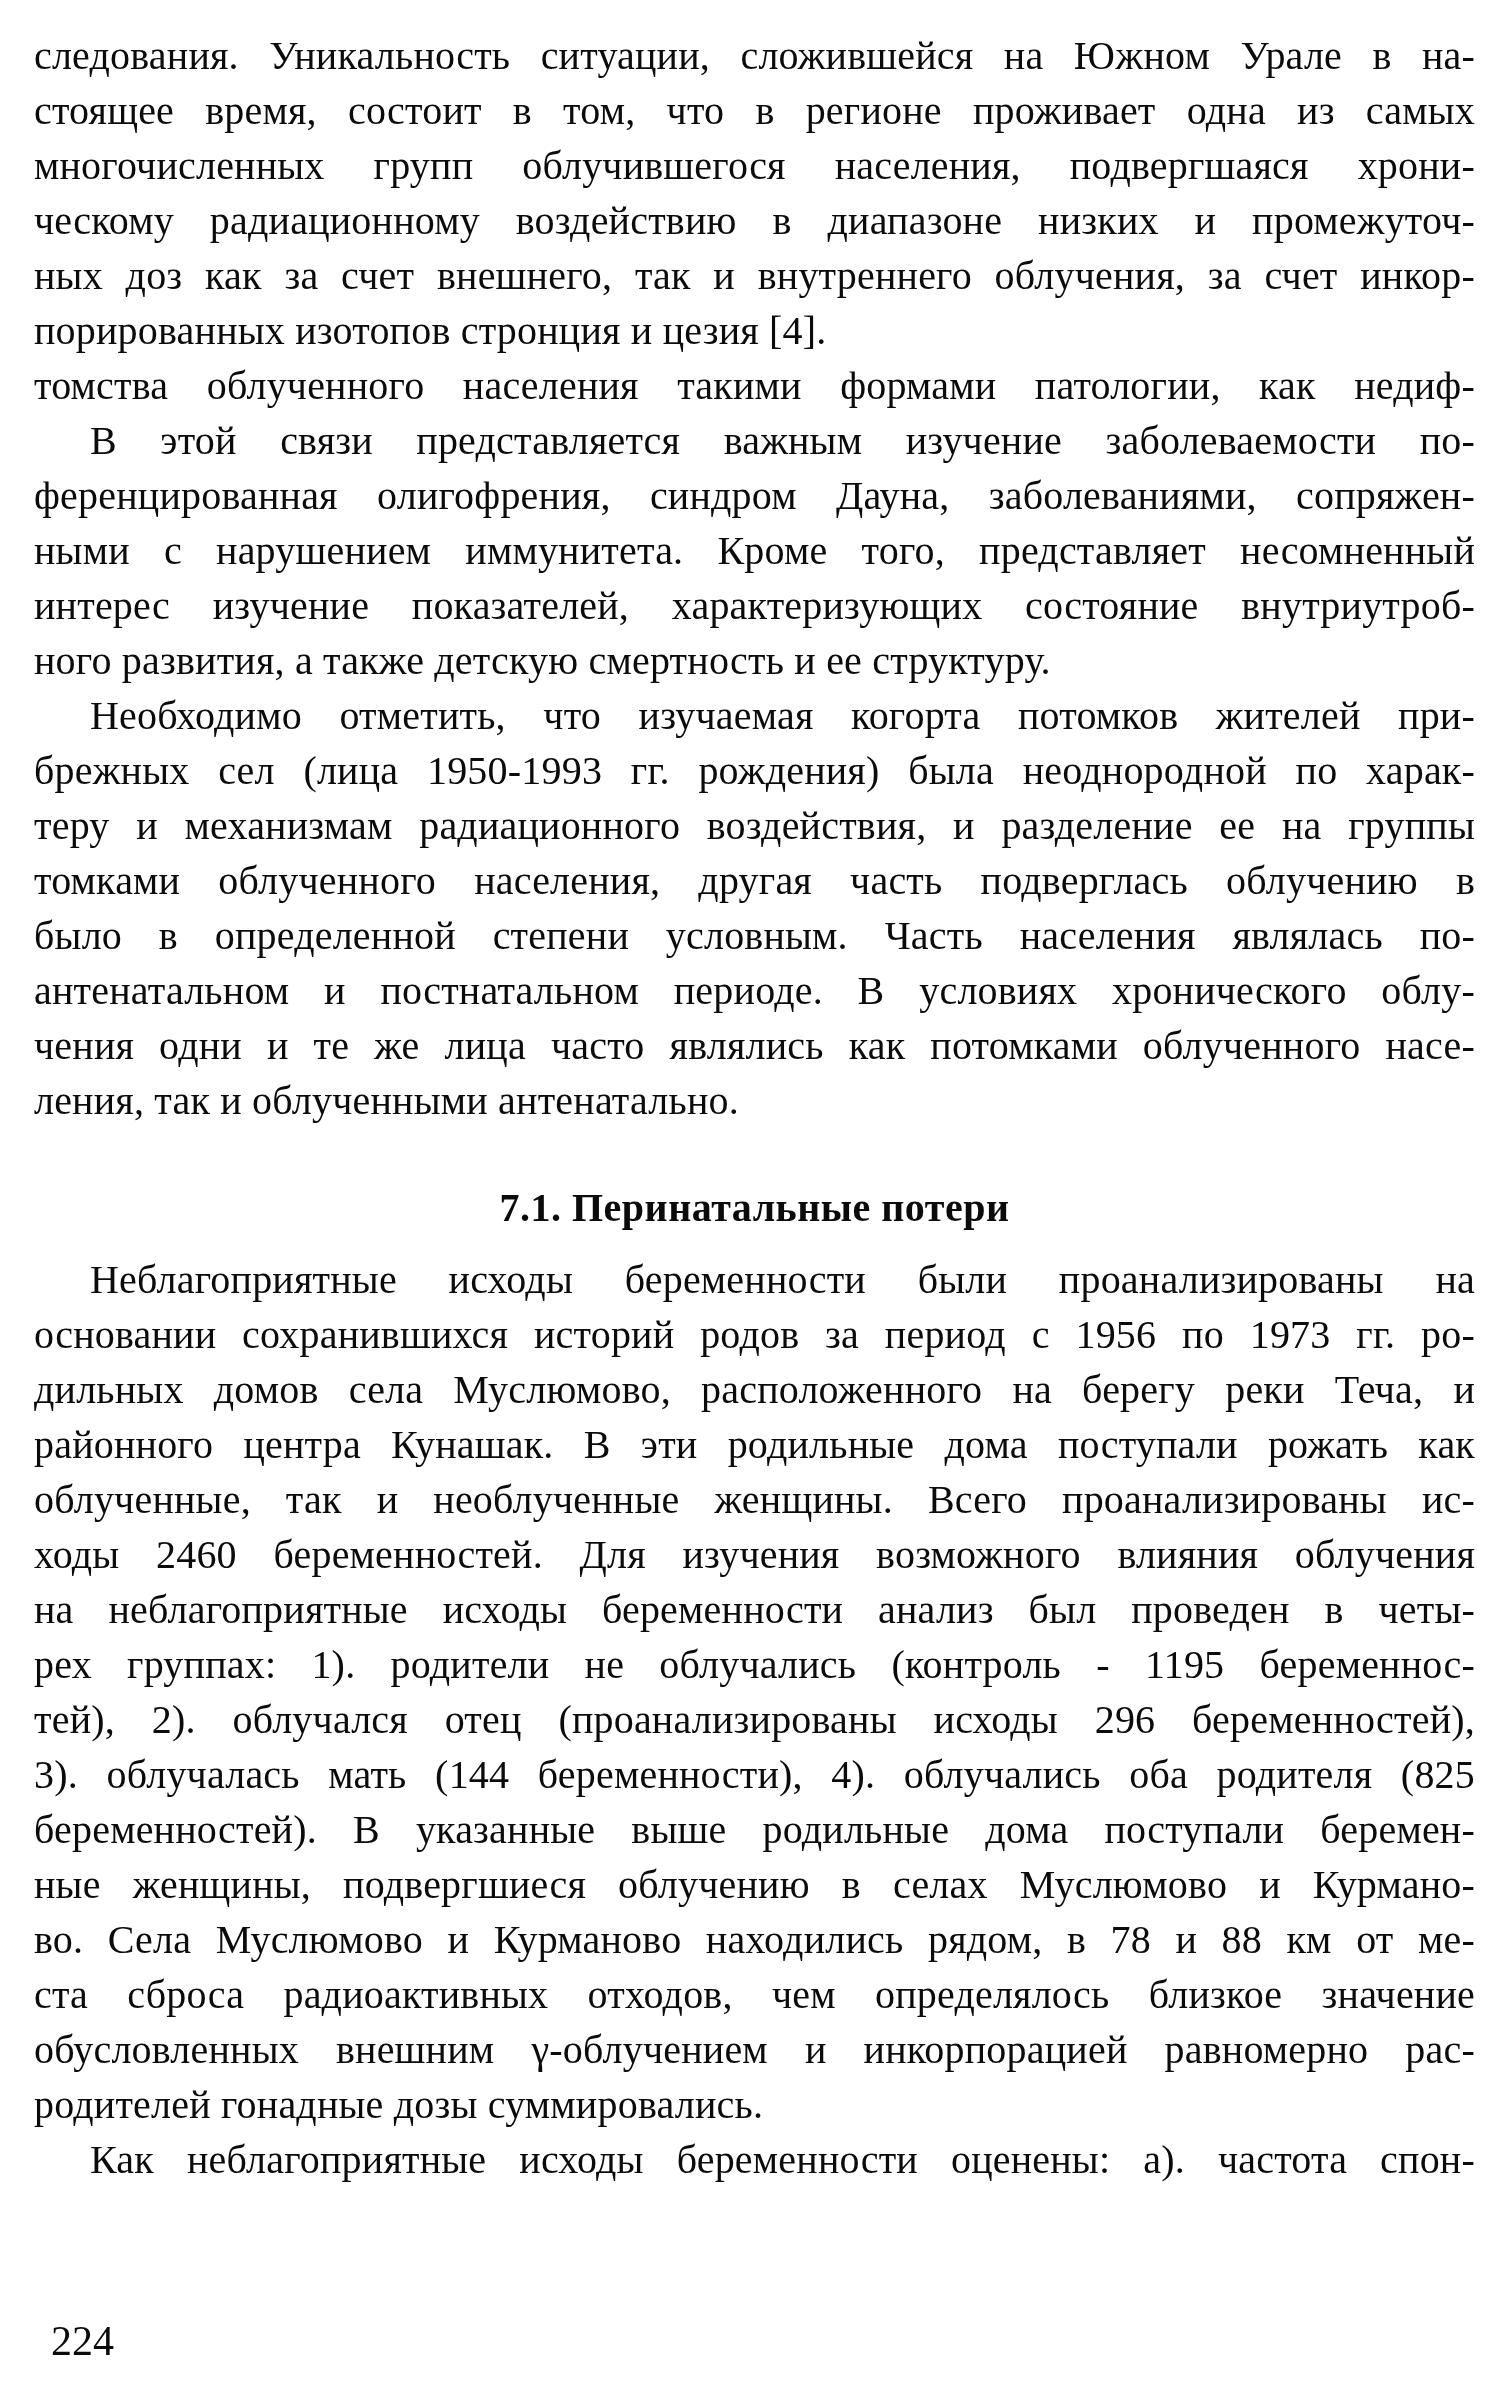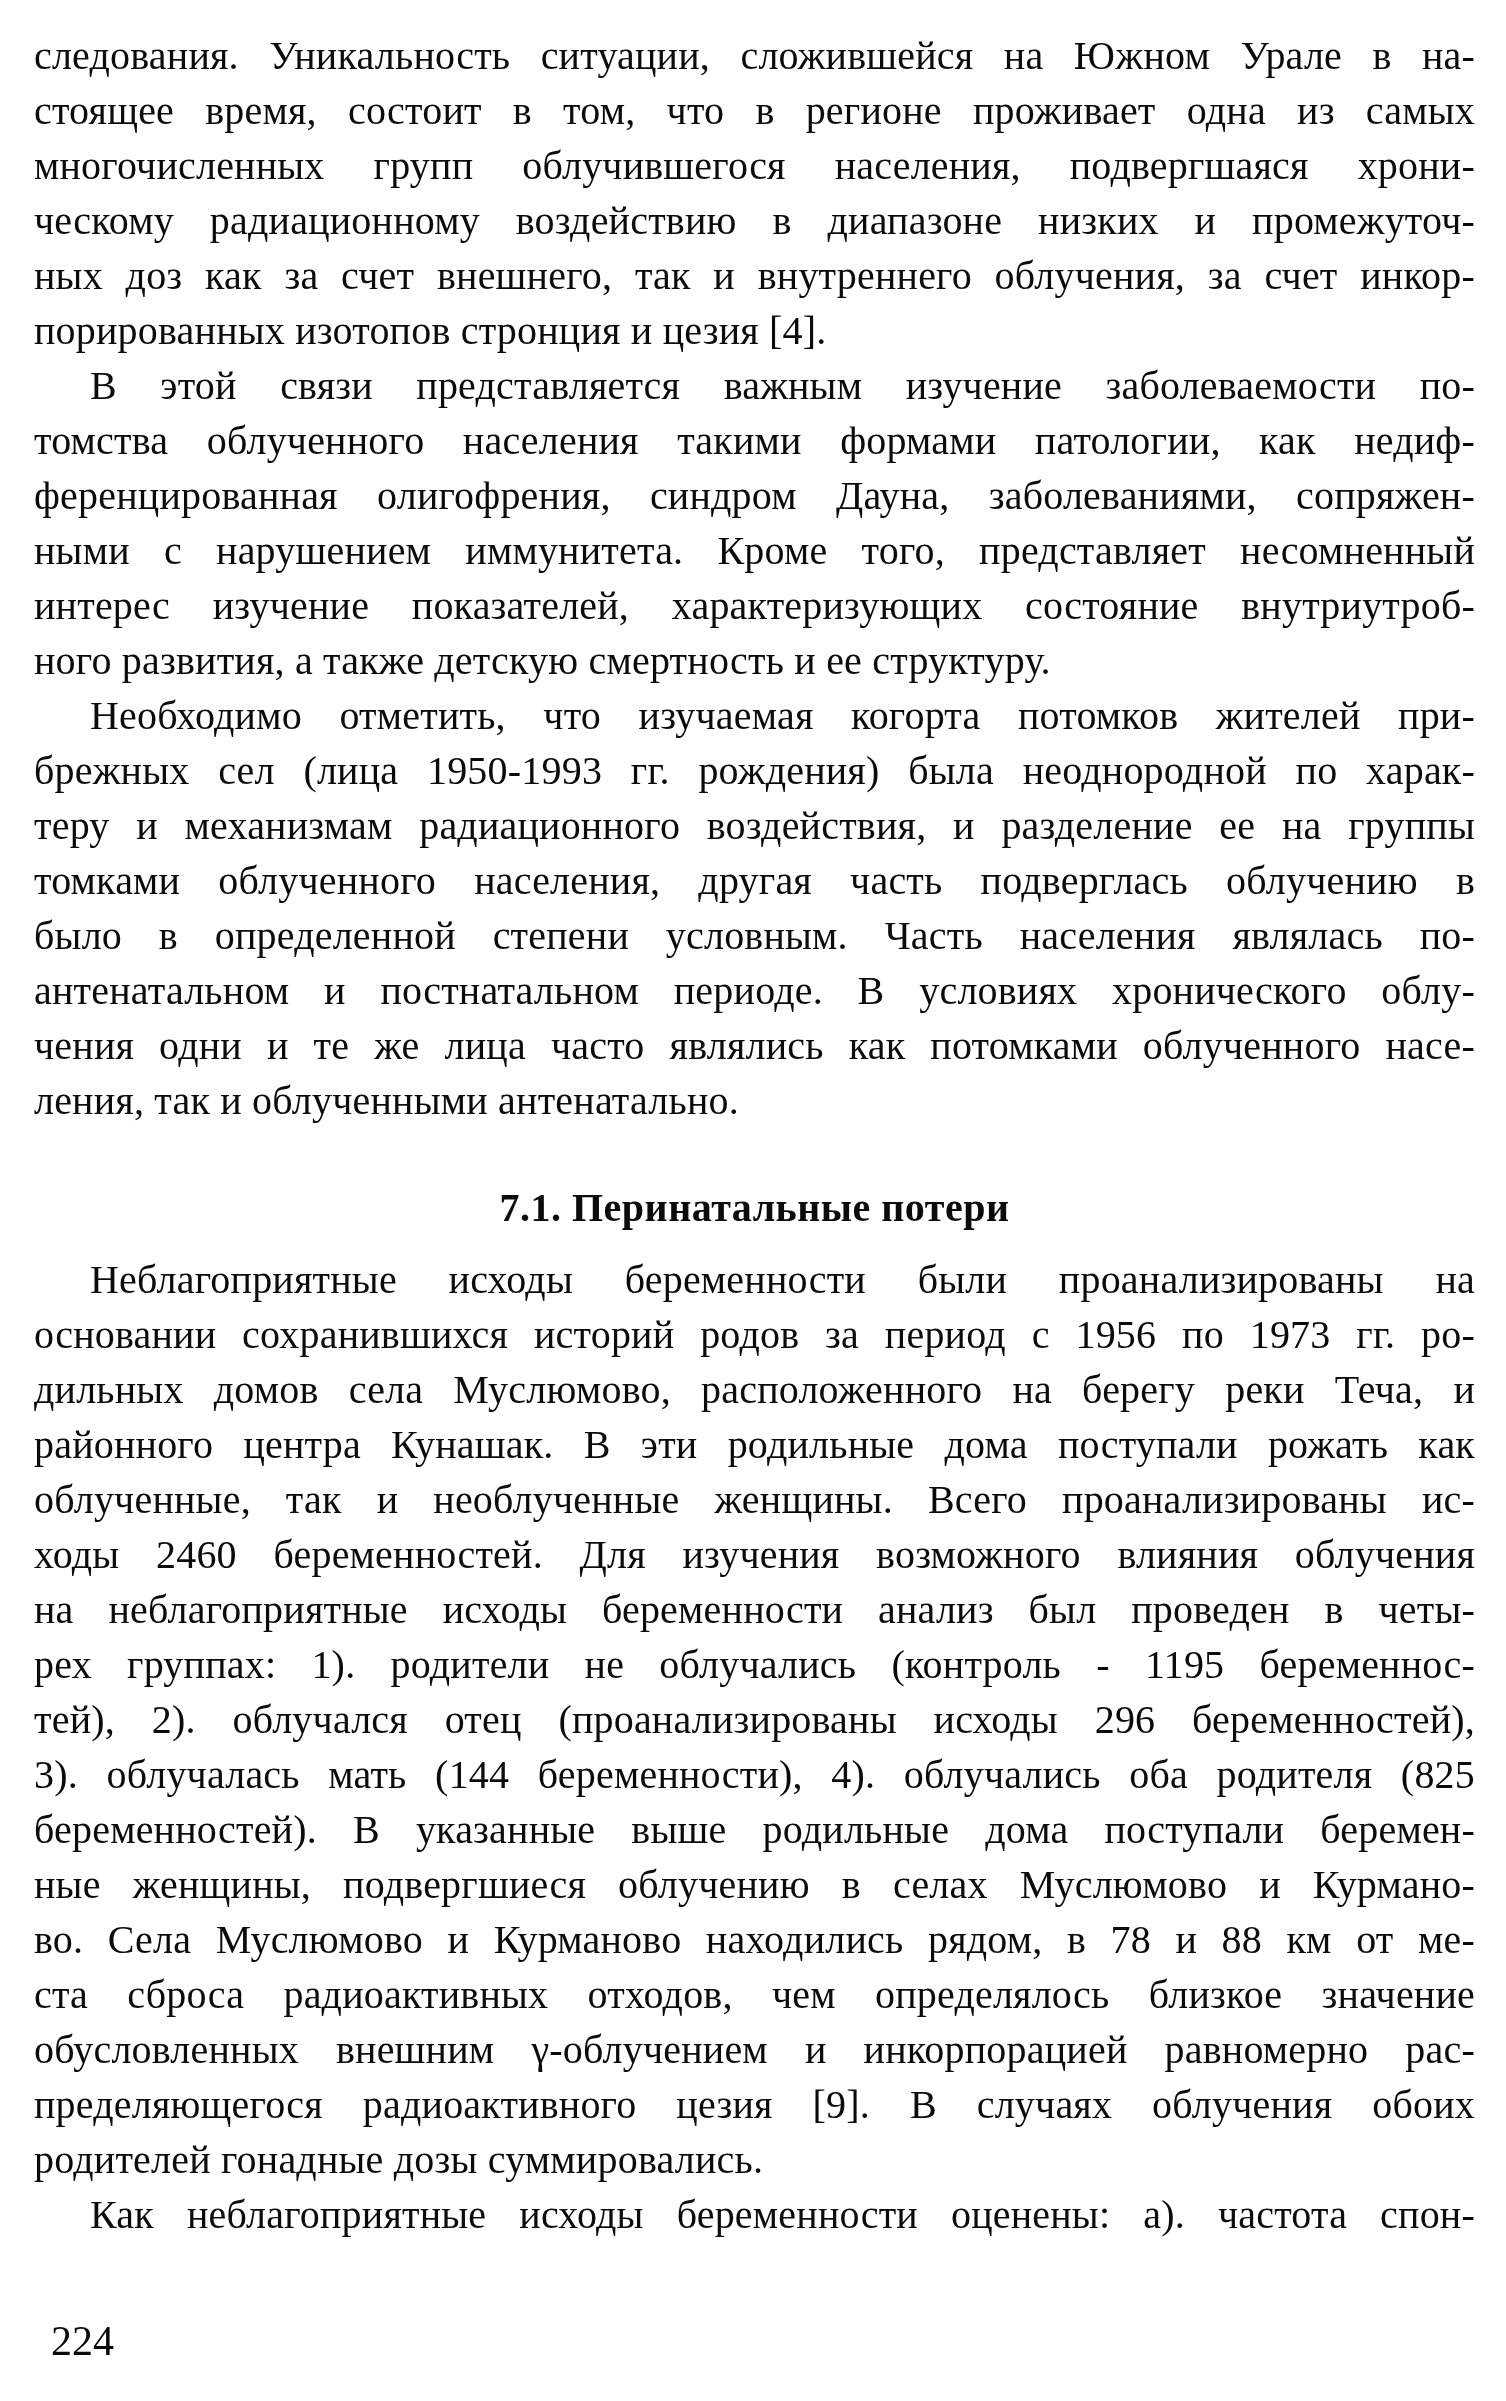--- a/index.html
+++ b/index.html
@@ -68,8 +68,8 @@
         <div class="line last">порированных изотопов стронция и цезия [4].</div>
       </section>
     <section class="paragraph">
+        <div class="line">томства облученного населения такими формами патологии, как недиф-</div>
         <div class="line indent">В этой связи представляется важным изучение заболеваемости по-</div>
-        <div class="line">томства облученного населения такими формами патологии, как недиф-</div>
         <div class="line">ференцированная олигофрения, синдром Дауна, заболеваниями, сопряжен-</div>
         <div class="line">ными с нарушением иммунитета. Кроме того, представляет несомненный</div>
         <div class="line">интерес изучение показателей, характеризующих состояние внутриутроб-</div>

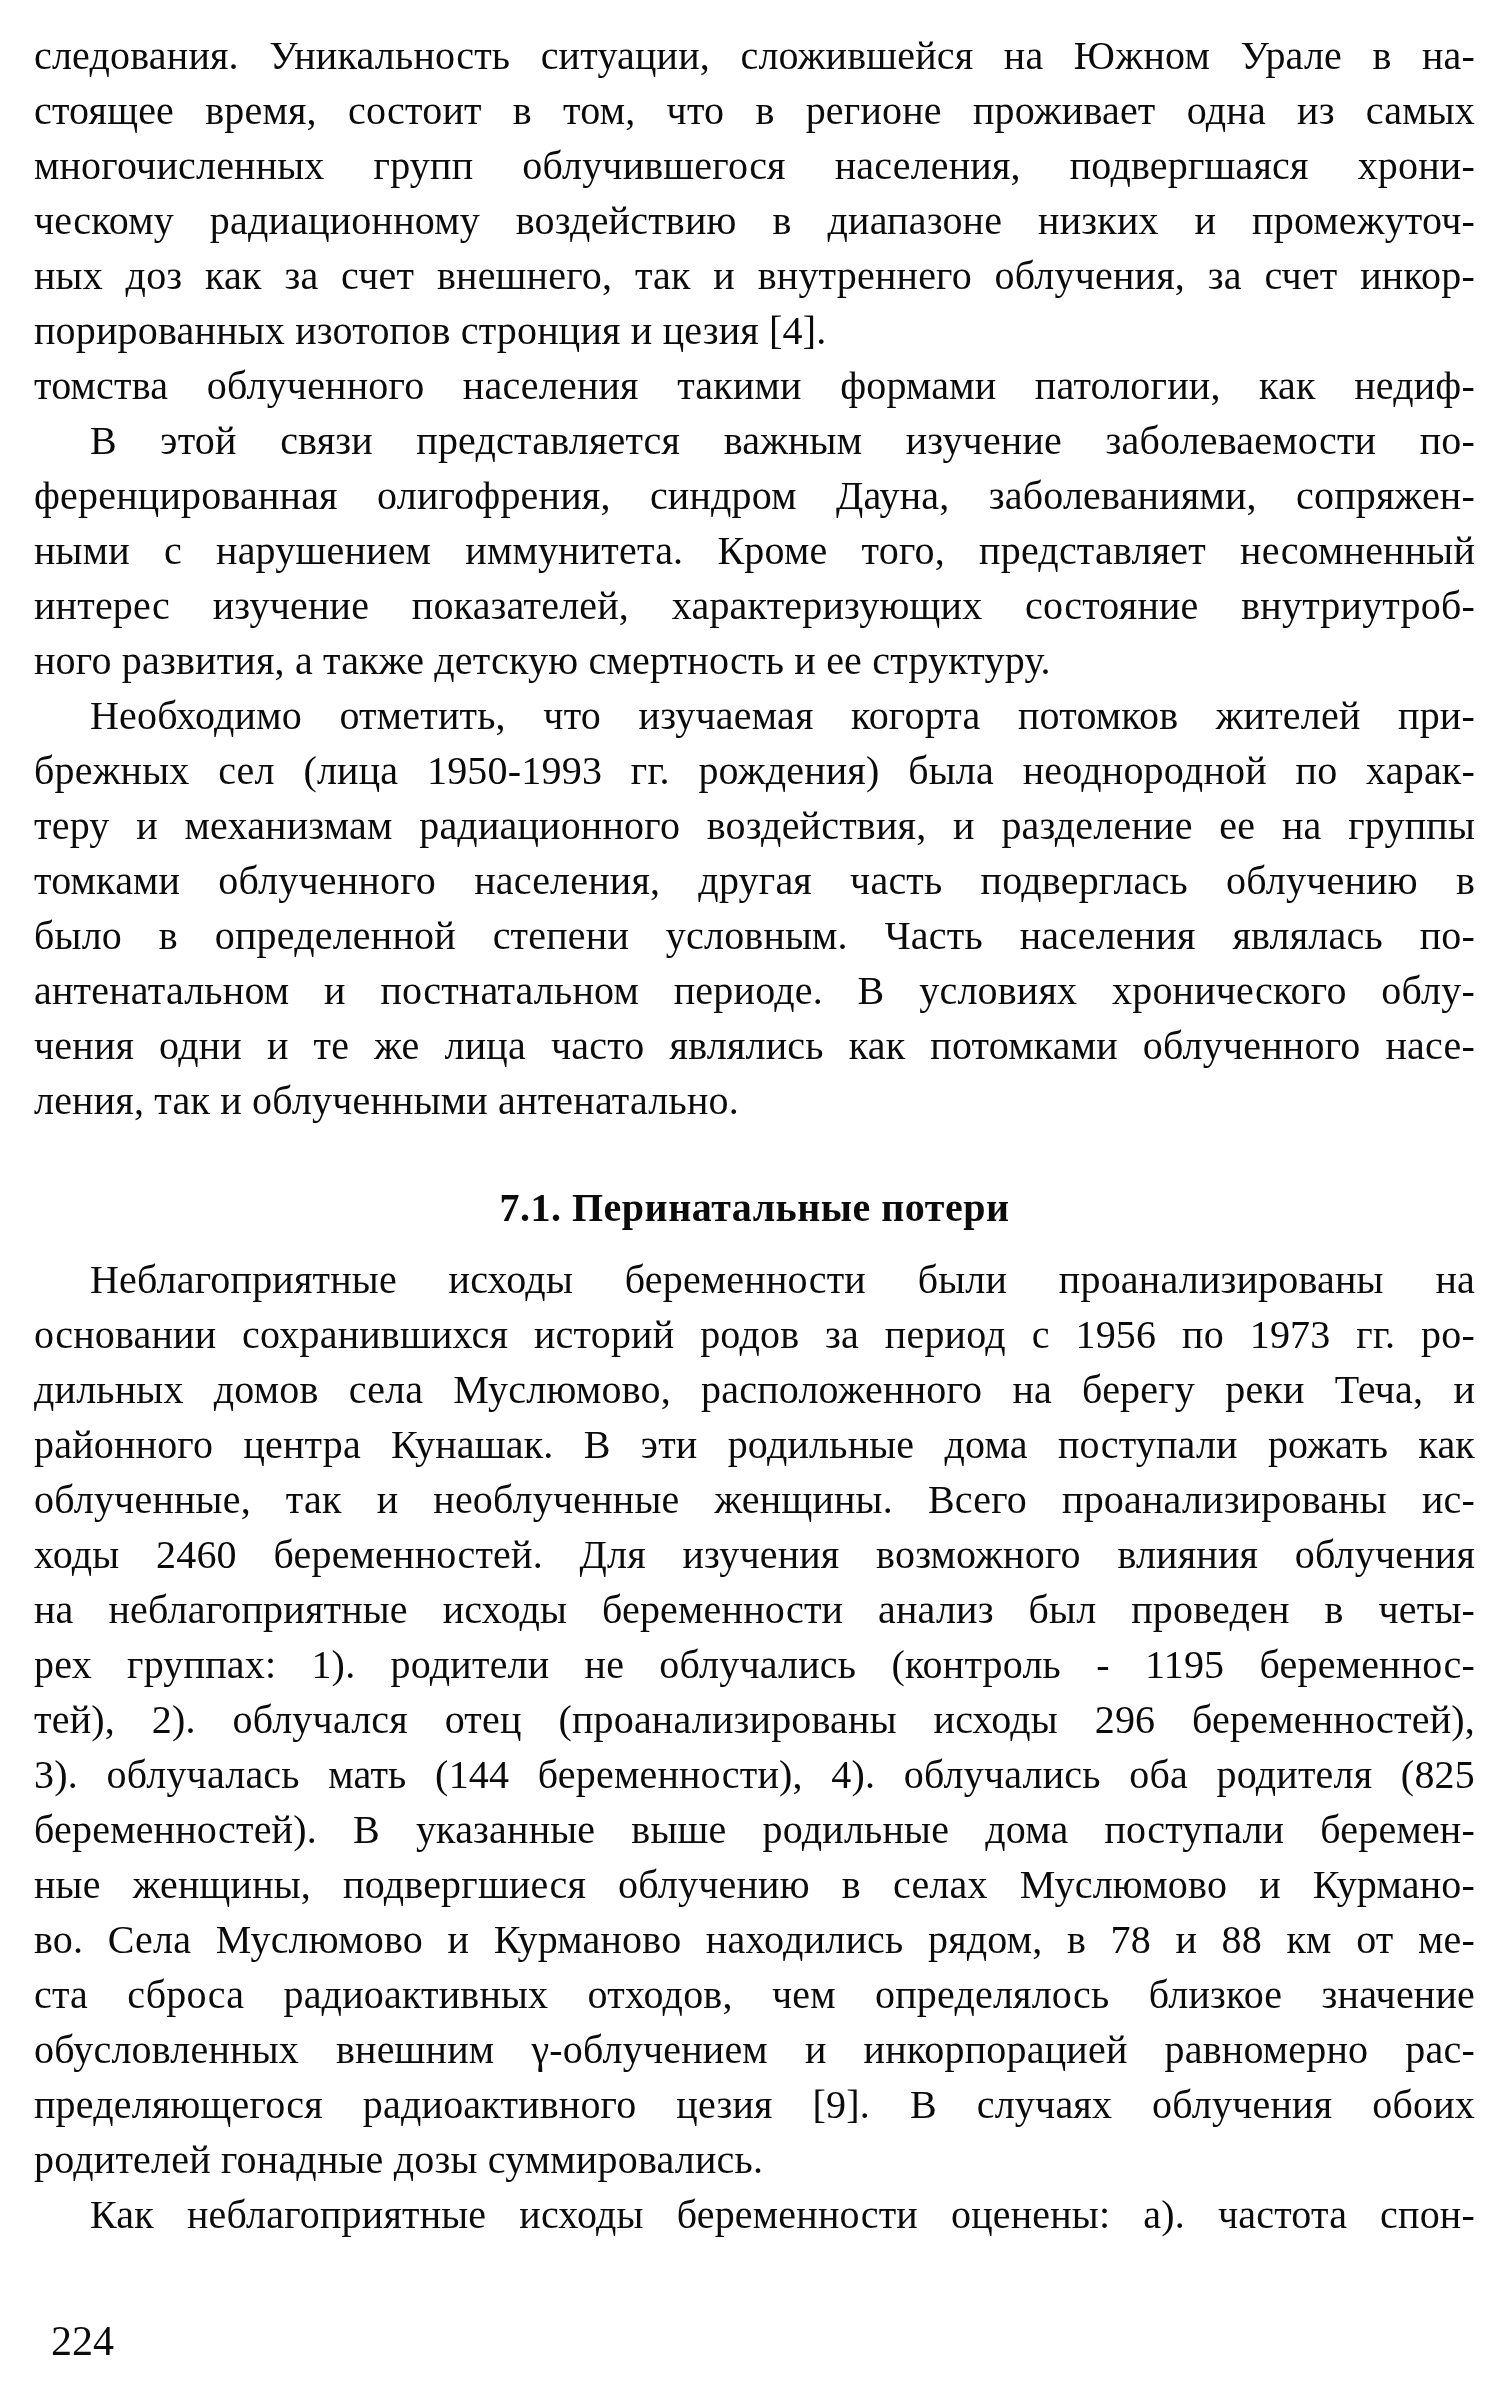--- a/index.html
+++ b/index.html
@@ -102,7 +102,6 @@
         <div class="line">во. Села Муслюмово и Курманово находились рядом, в 78 и 88 км от ме-</div>
         <div class="line">ста сброса радиоактивных отходов, чем определялось близкое значение</div>
         <div class="line">обусловленных внешним γ-облучением и инкорпорацией равномерно рас-</div>
-        <div class="line">пределяющегося радиоактивного цезия [9]. В случаях облучения обоих</div>
         <div class="line last">родителей гонадные дозы суммировались.</div>
       </section>
     <section class="paragraph">

